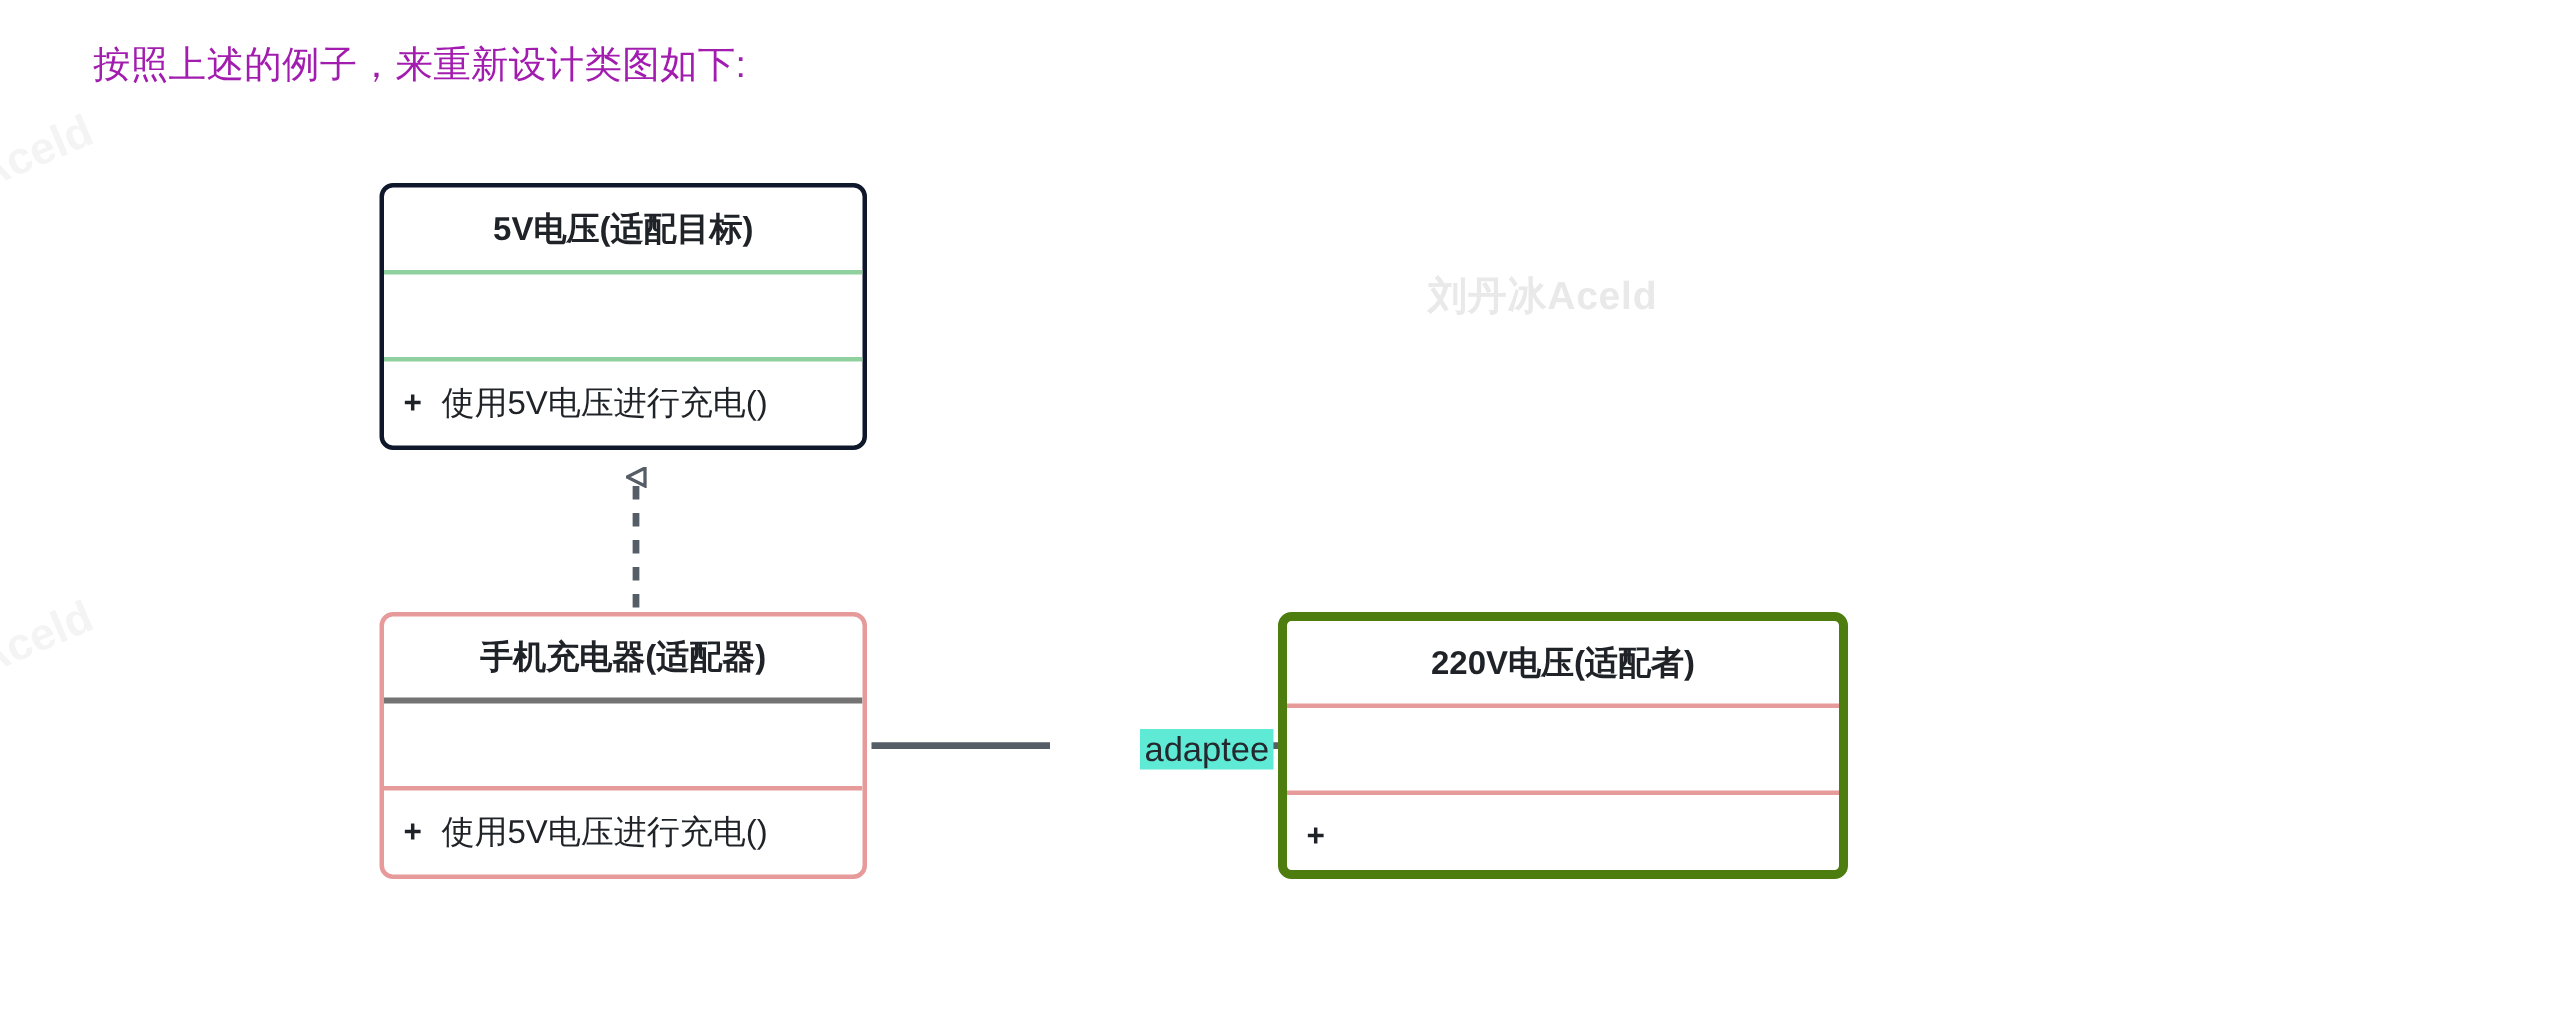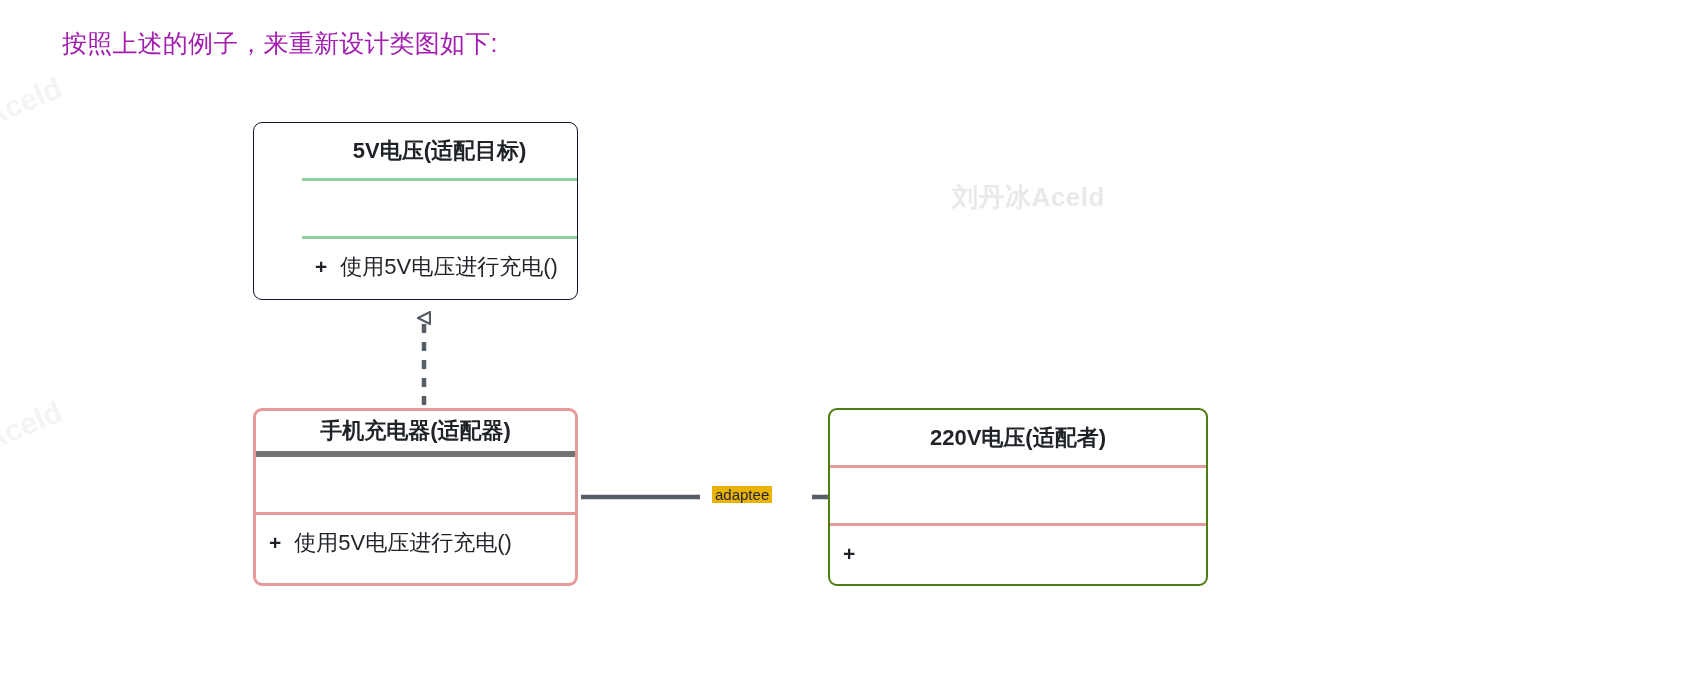--- a/index.html
+++ b/index.html
@@ -96,8 +96,7 @@
     top: 122px;
     width: 325px;
     height: 178px;
-    border: 1px solid #0f172a;
-    padding-left: 48px;
+    border: 3px solid #0f172a;
   }
   .box-target .row.title { height: 58px; border-bottom: 3px solid #8fd19e; }
   .box-target .row.empty { height: 58px; border-bottom: 3px solid #8fd19e; }

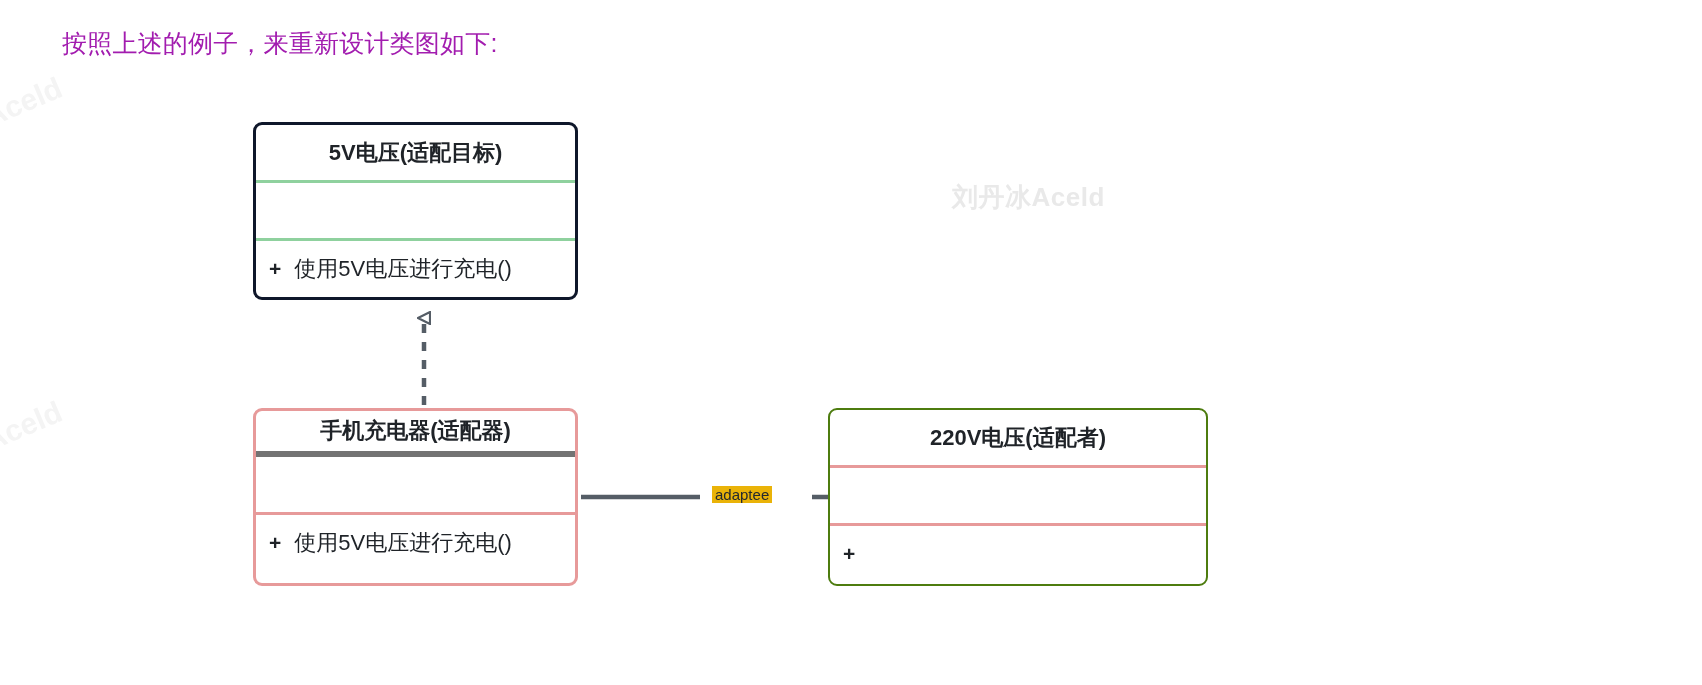--- a/index.html
+++ b/index.html
@@ -110,7 +110,7 @@
     height: 178px;
     border: 3px solid #e79a9a;
   }
-  .box-adapter .row.title { height: 46px; border-bottom: 6px solid #737373; }
+  .box-adapter .row.title { height: 58px; border-bottom: 4px solid #737373; }
   .box-adapter .row.empty { height: 58px; border-bottom: 3px solid #e79a9a; }
   .box-adapter .row.members { height: 56px; }
 

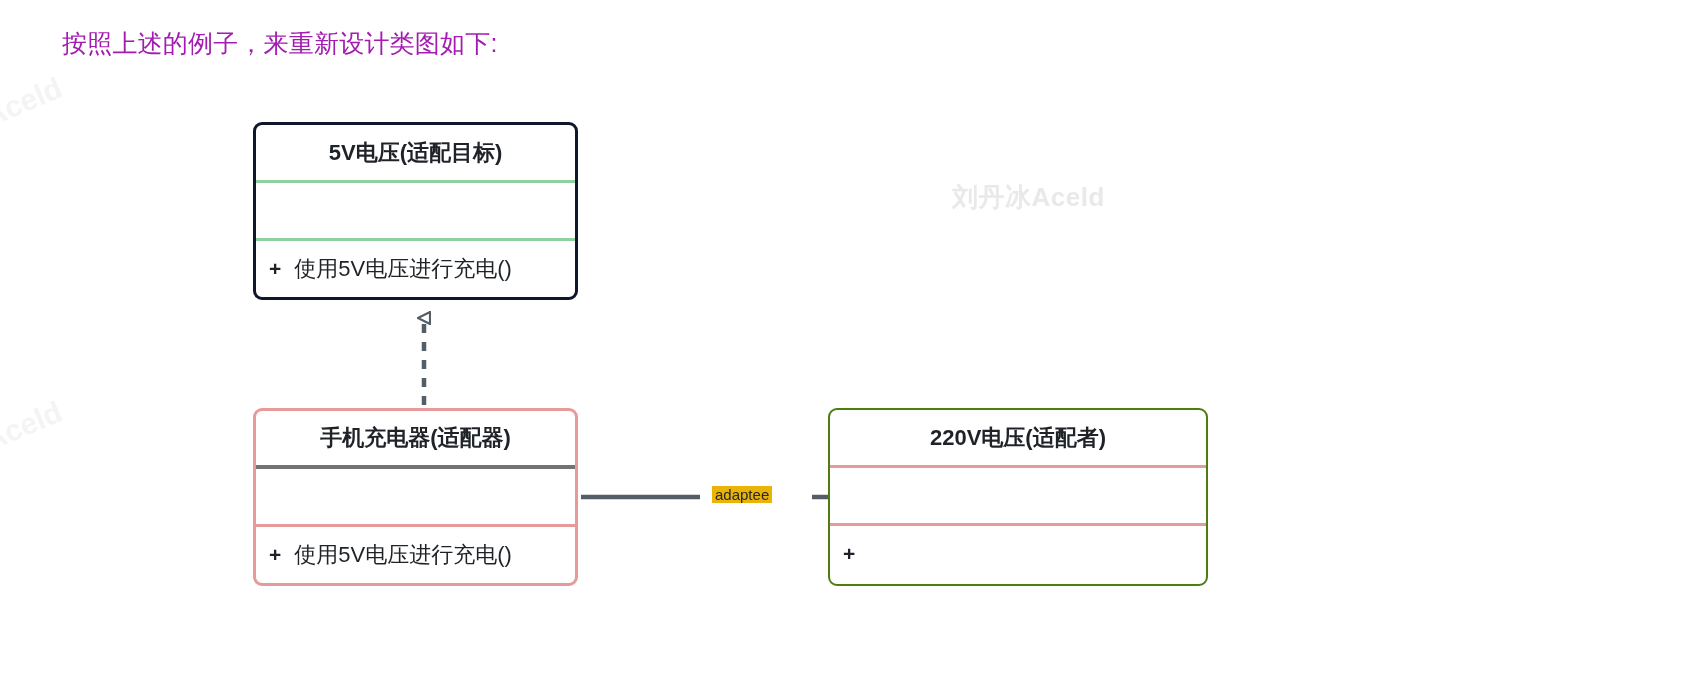--- a/index.html
+++ b/index.html
@@ -116,11 +116,11 @@
 
   
   .box-adaptee {
-    left: 828px;
+    left: 852px;
     top: 408px;
     width: 380px;
     height: 178px;
-    border: 2px solid #4d7c0f;
+    border: 6px solid #4d7c0f;
   }
   .box-adaptee .row.title { height: 58px; border-bottom: 3px solid #e79a9a; }
   .box-adaptee .row.empty { height: 58px; border-bottom: 3px solid #e79a9a; }

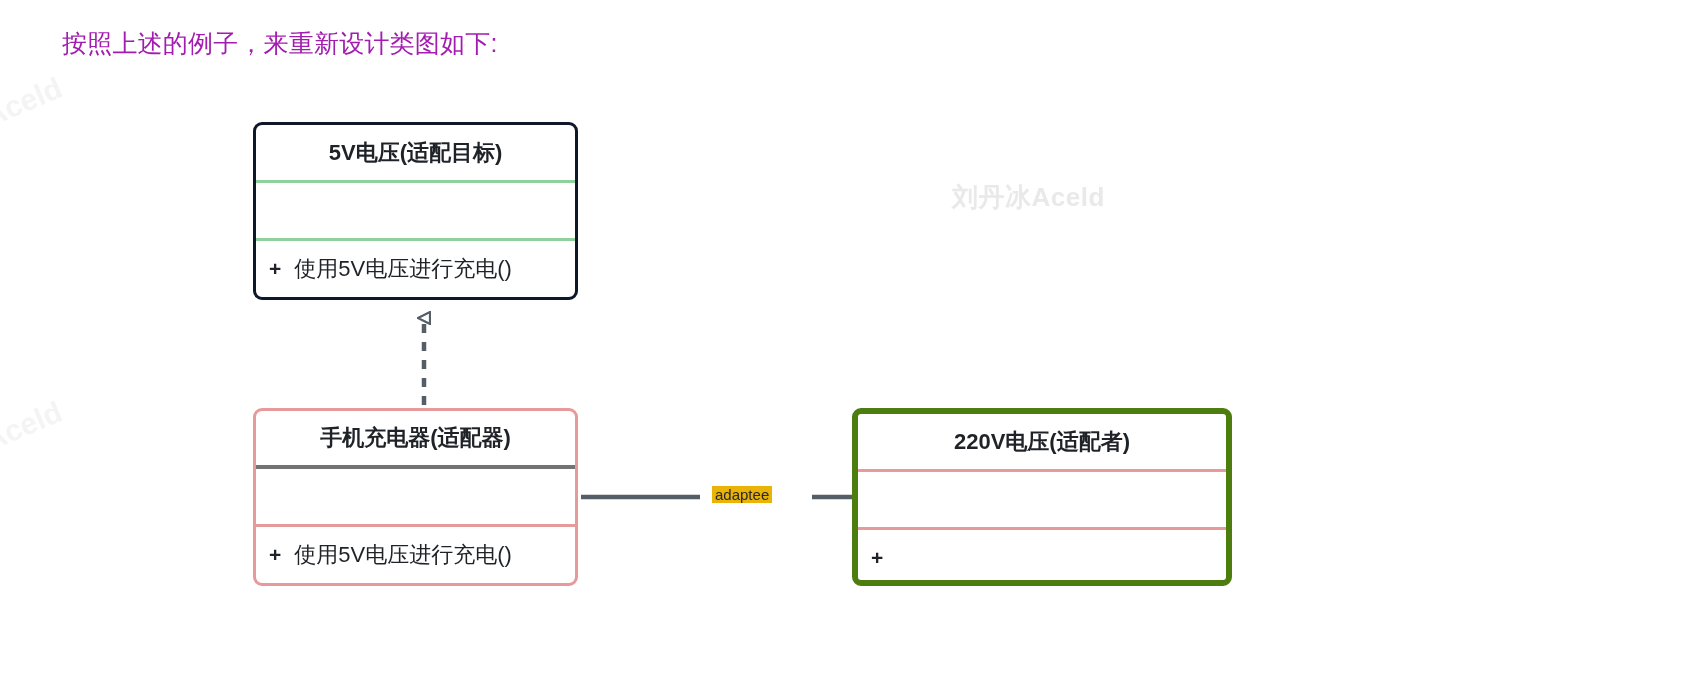--- a/index.html
+++ b/index.html
@@ -129,11 +129,12 @@
   
   .edge-label {
     position: absolute;
-    font-size: 15px;
+    font-size: 23px;
     color: #24292f;
     white-space: nowrap;
-    background: #eab308;
+    background: #5eead4;
     padding: 0 3px;
+    margin-left: 48px;
   }
   .label-adaptee {
     left: 712px;

